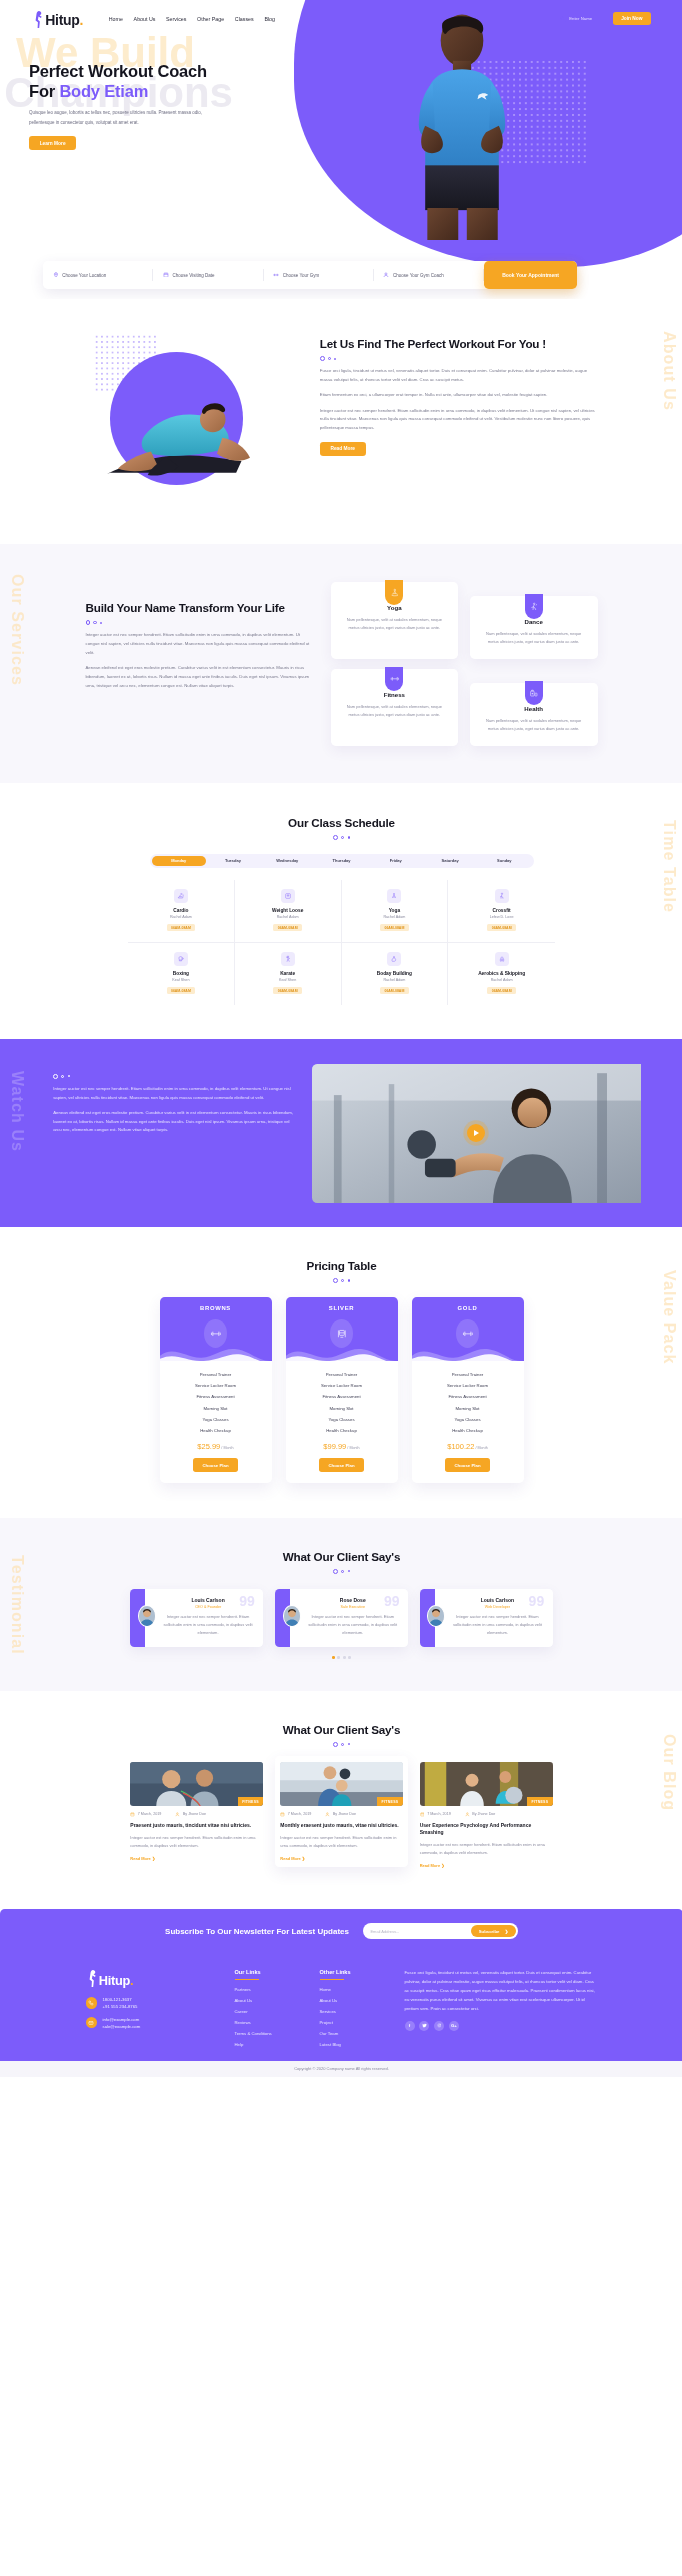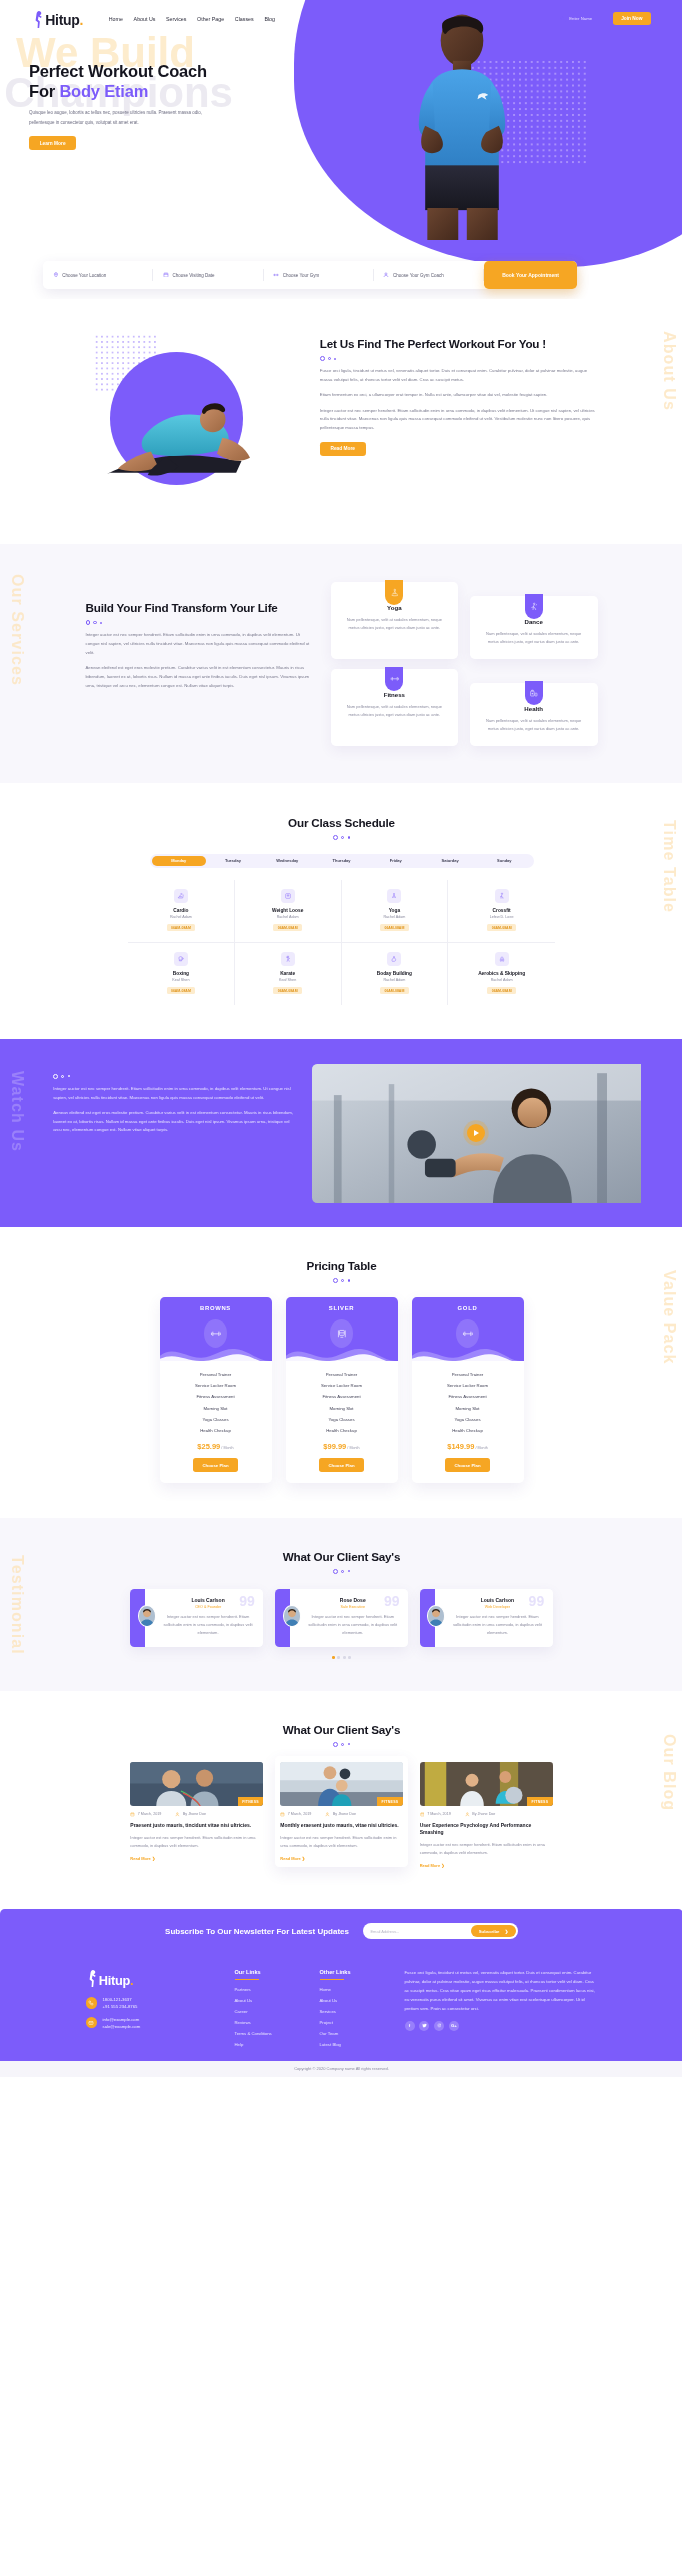--- a/index.html
+++ b/index.html
@@ -538,7 +538,7 @@
     <div class="side-label" style="left:7.5px; top:30px;">Our Services</div>
     <div class="container services-inner">
       <div class="services-left">
-        <h2 class="sec-title">Build Your Find Transform Your Life</h2>
+        <h2 class="sec-title">Build Your Name Transform Your Life</h2>
         <div class="dots-deco">
             <i></i>
             <i></i>

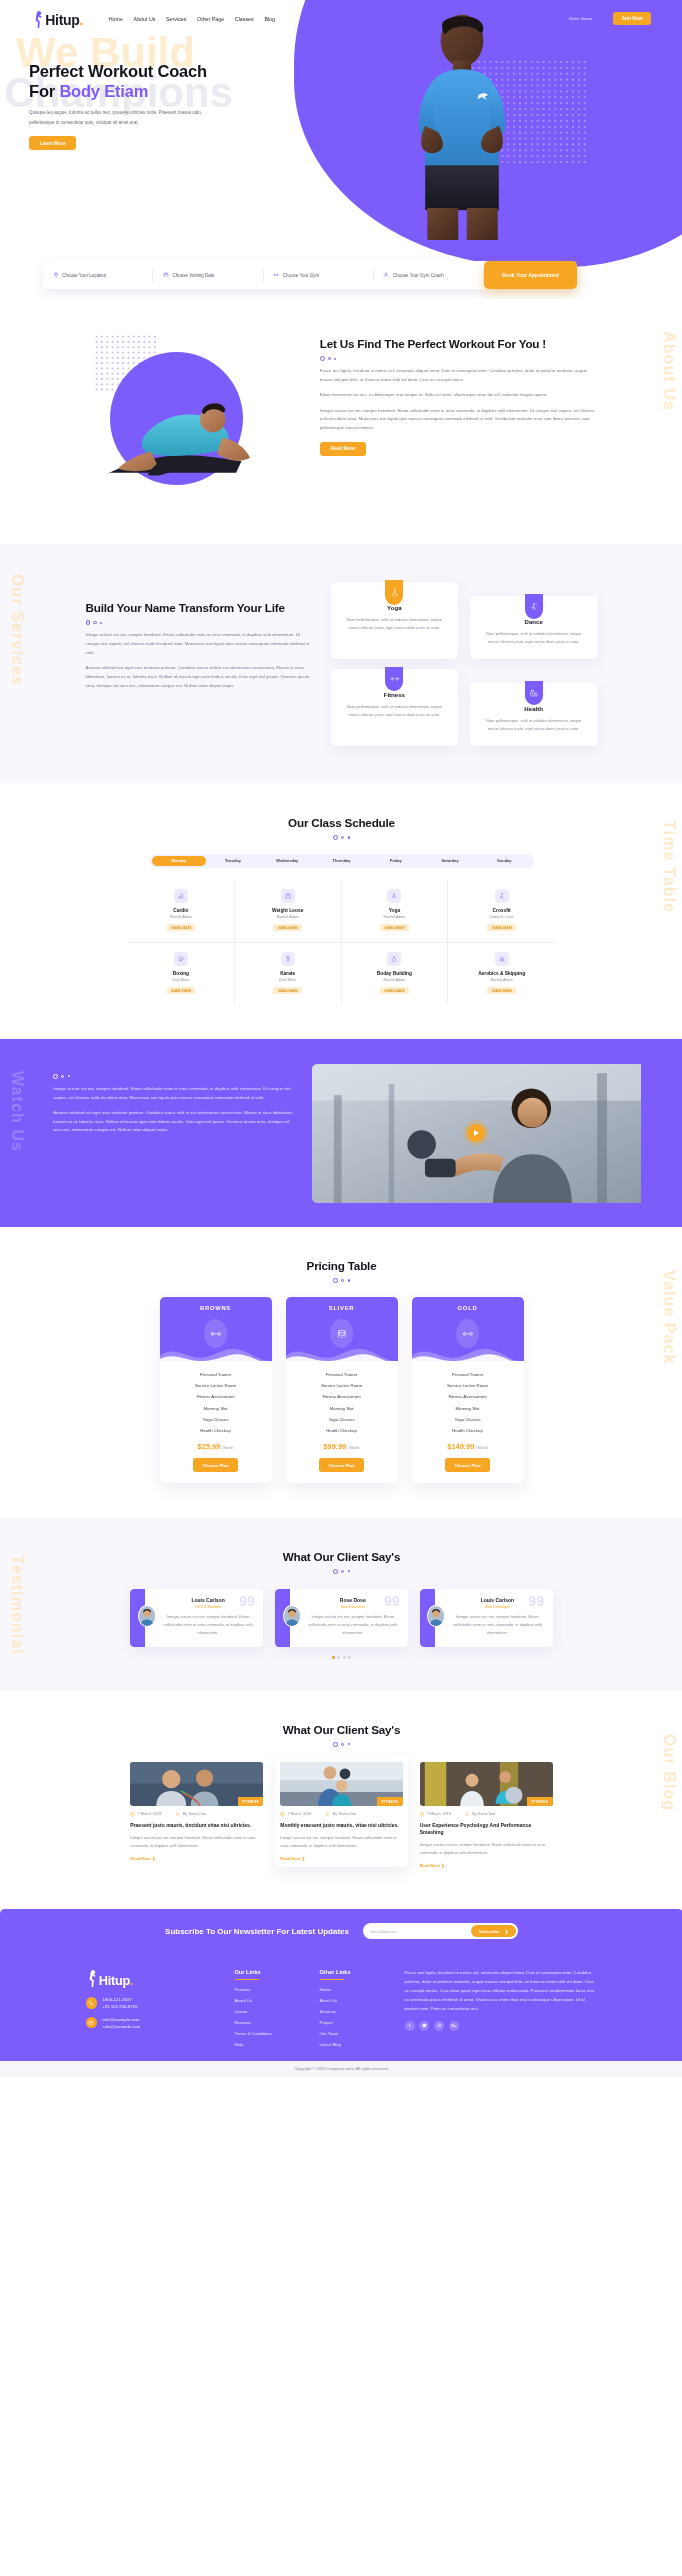--- a/index.html
+++ b/index.html
@@ -261,7 +261,7 @@
   .plan-feats { padding:7.5px 0 0 0; text-align:center; }
   .plan-feats li { list-style:none; font-size:4.3px; color:#3d3d52; padding:3.2px 0; }
   .plan-price { text-align:center; margin-top:4.3px; }
-  .plan-price b { font-size:7.5px; font-weight:bold; color:#f6a623; }
+  .plan-price b { font-size:7.5px; font-weight:normal; color:#f6a623; }
   .plan-price span { font-size:3.7px; color:#9a9aae; margin-left:1.1px; }
   .btn-plan {
     display:block; margin:7.5px auto 0 auto; padding:4.3px 9.6px;

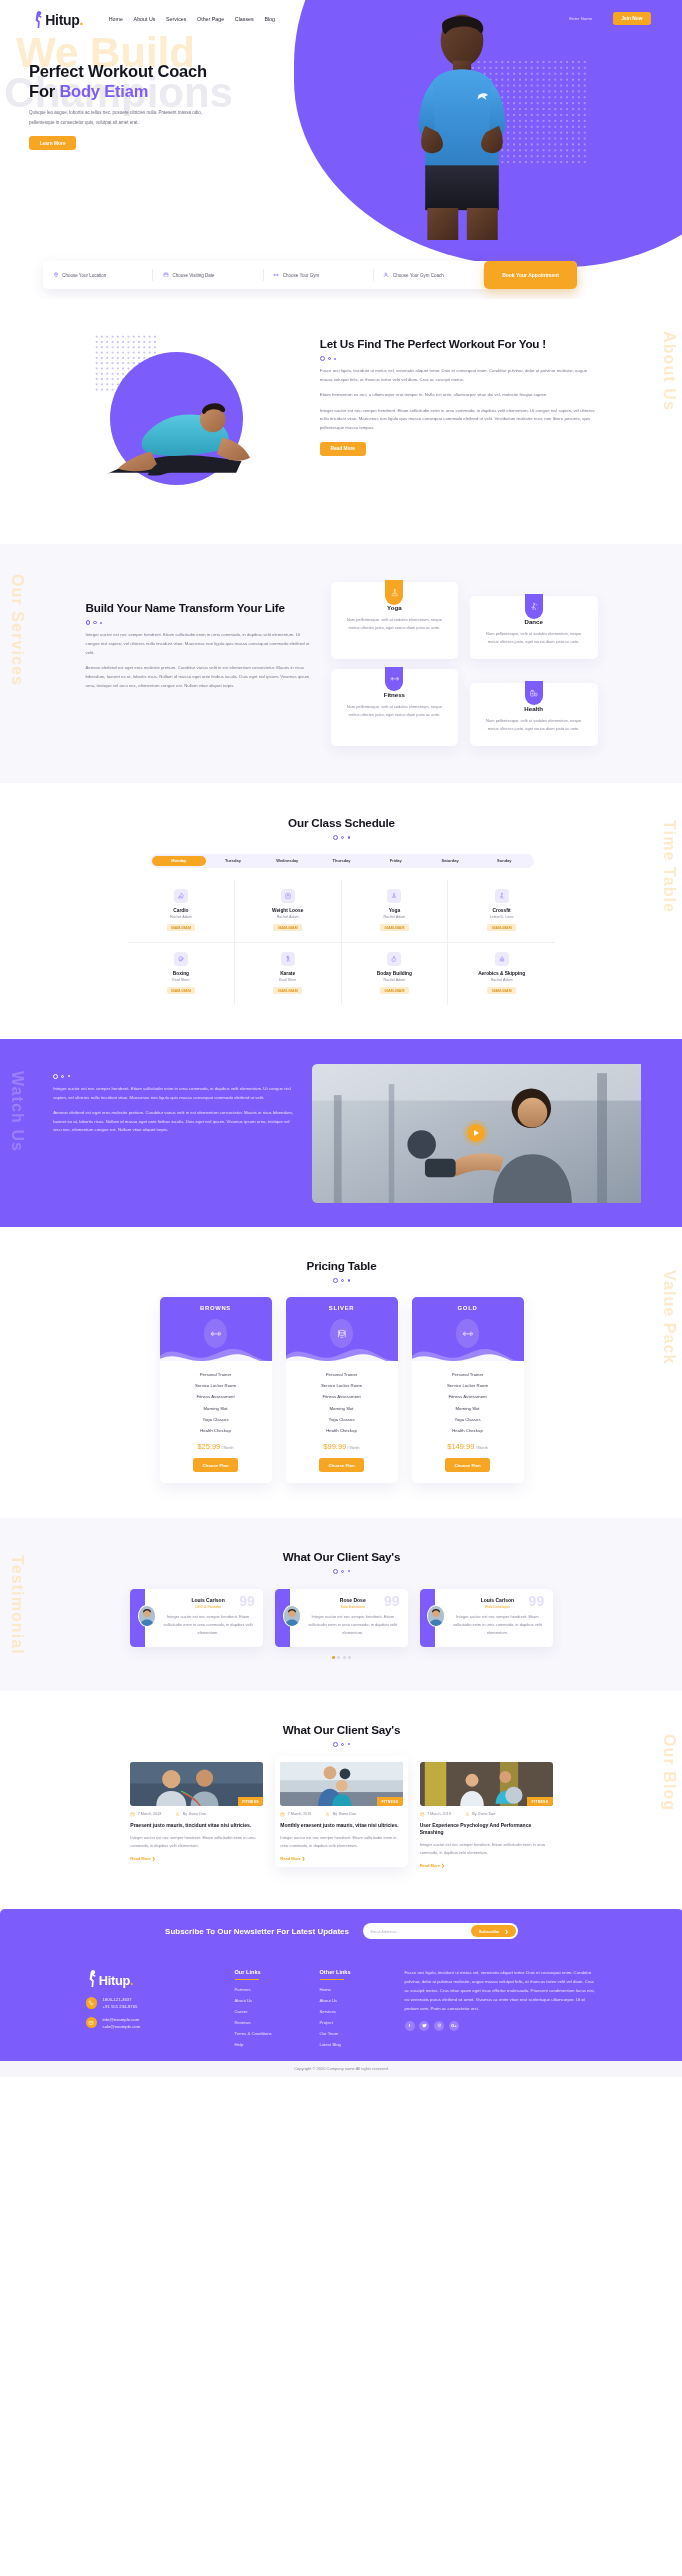--- a/index.html
+++ b/index.html
@@ -856,7 +856,7 @@
             <li>Health Checkup</li>
           </ul>
           <div class="plan-price">
-            <b>$149.99</b><span>/ Month</span>
+            <b>$100.22</b><span>/ Month</span>
           </div>
           <button class="btn btn-plan">Choose Plan</button>
         </div>

